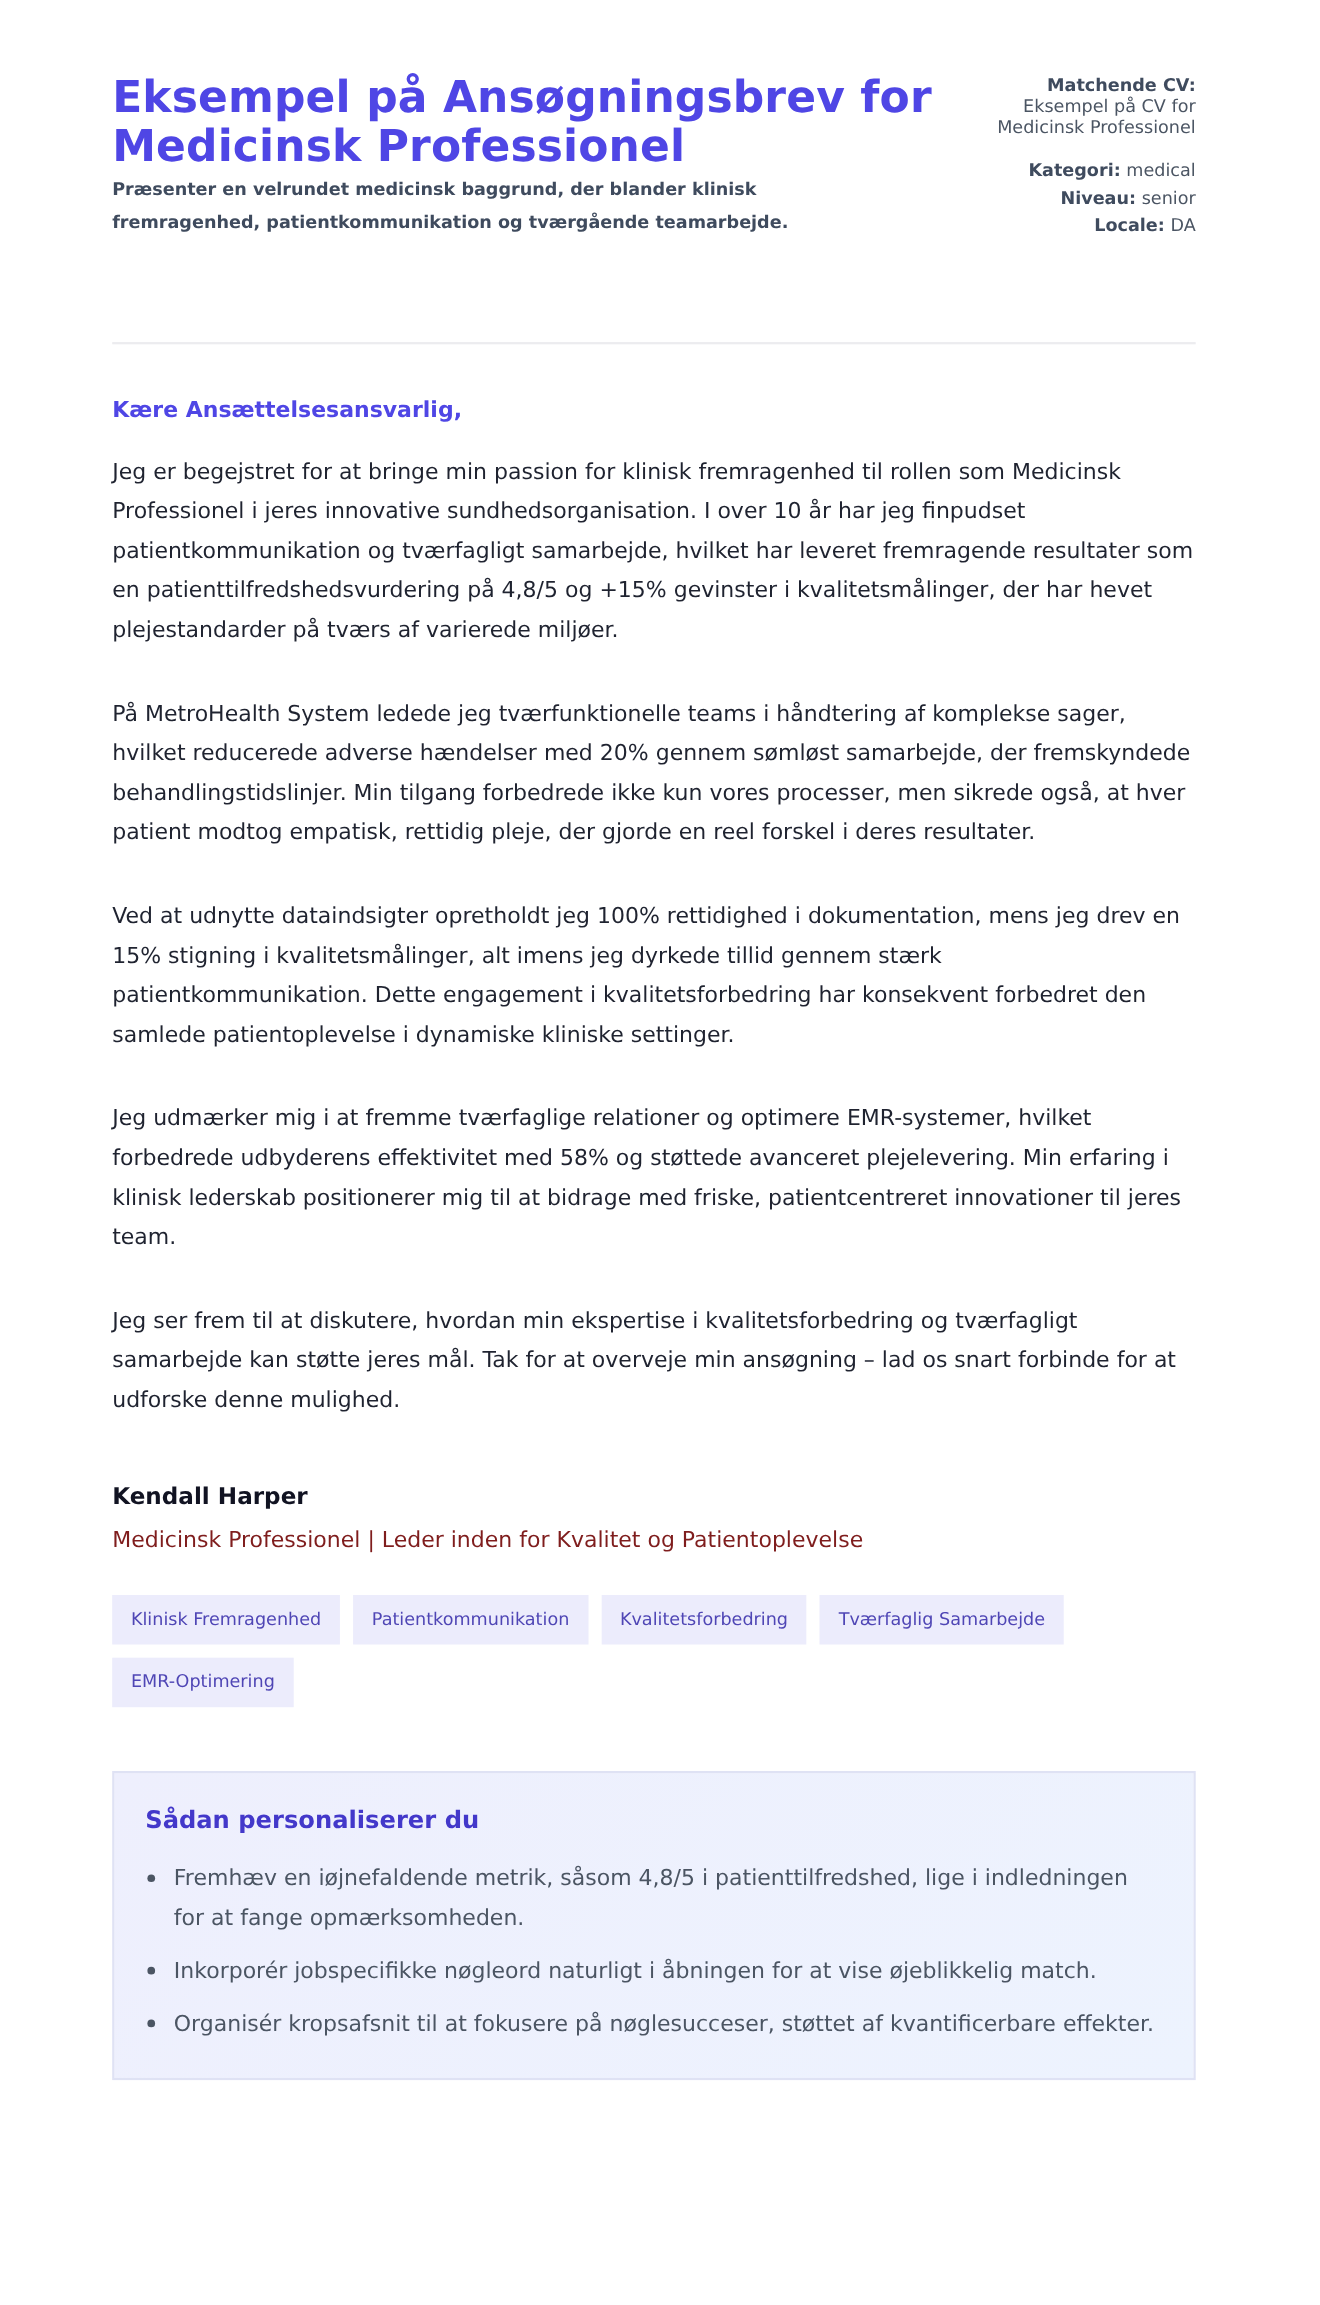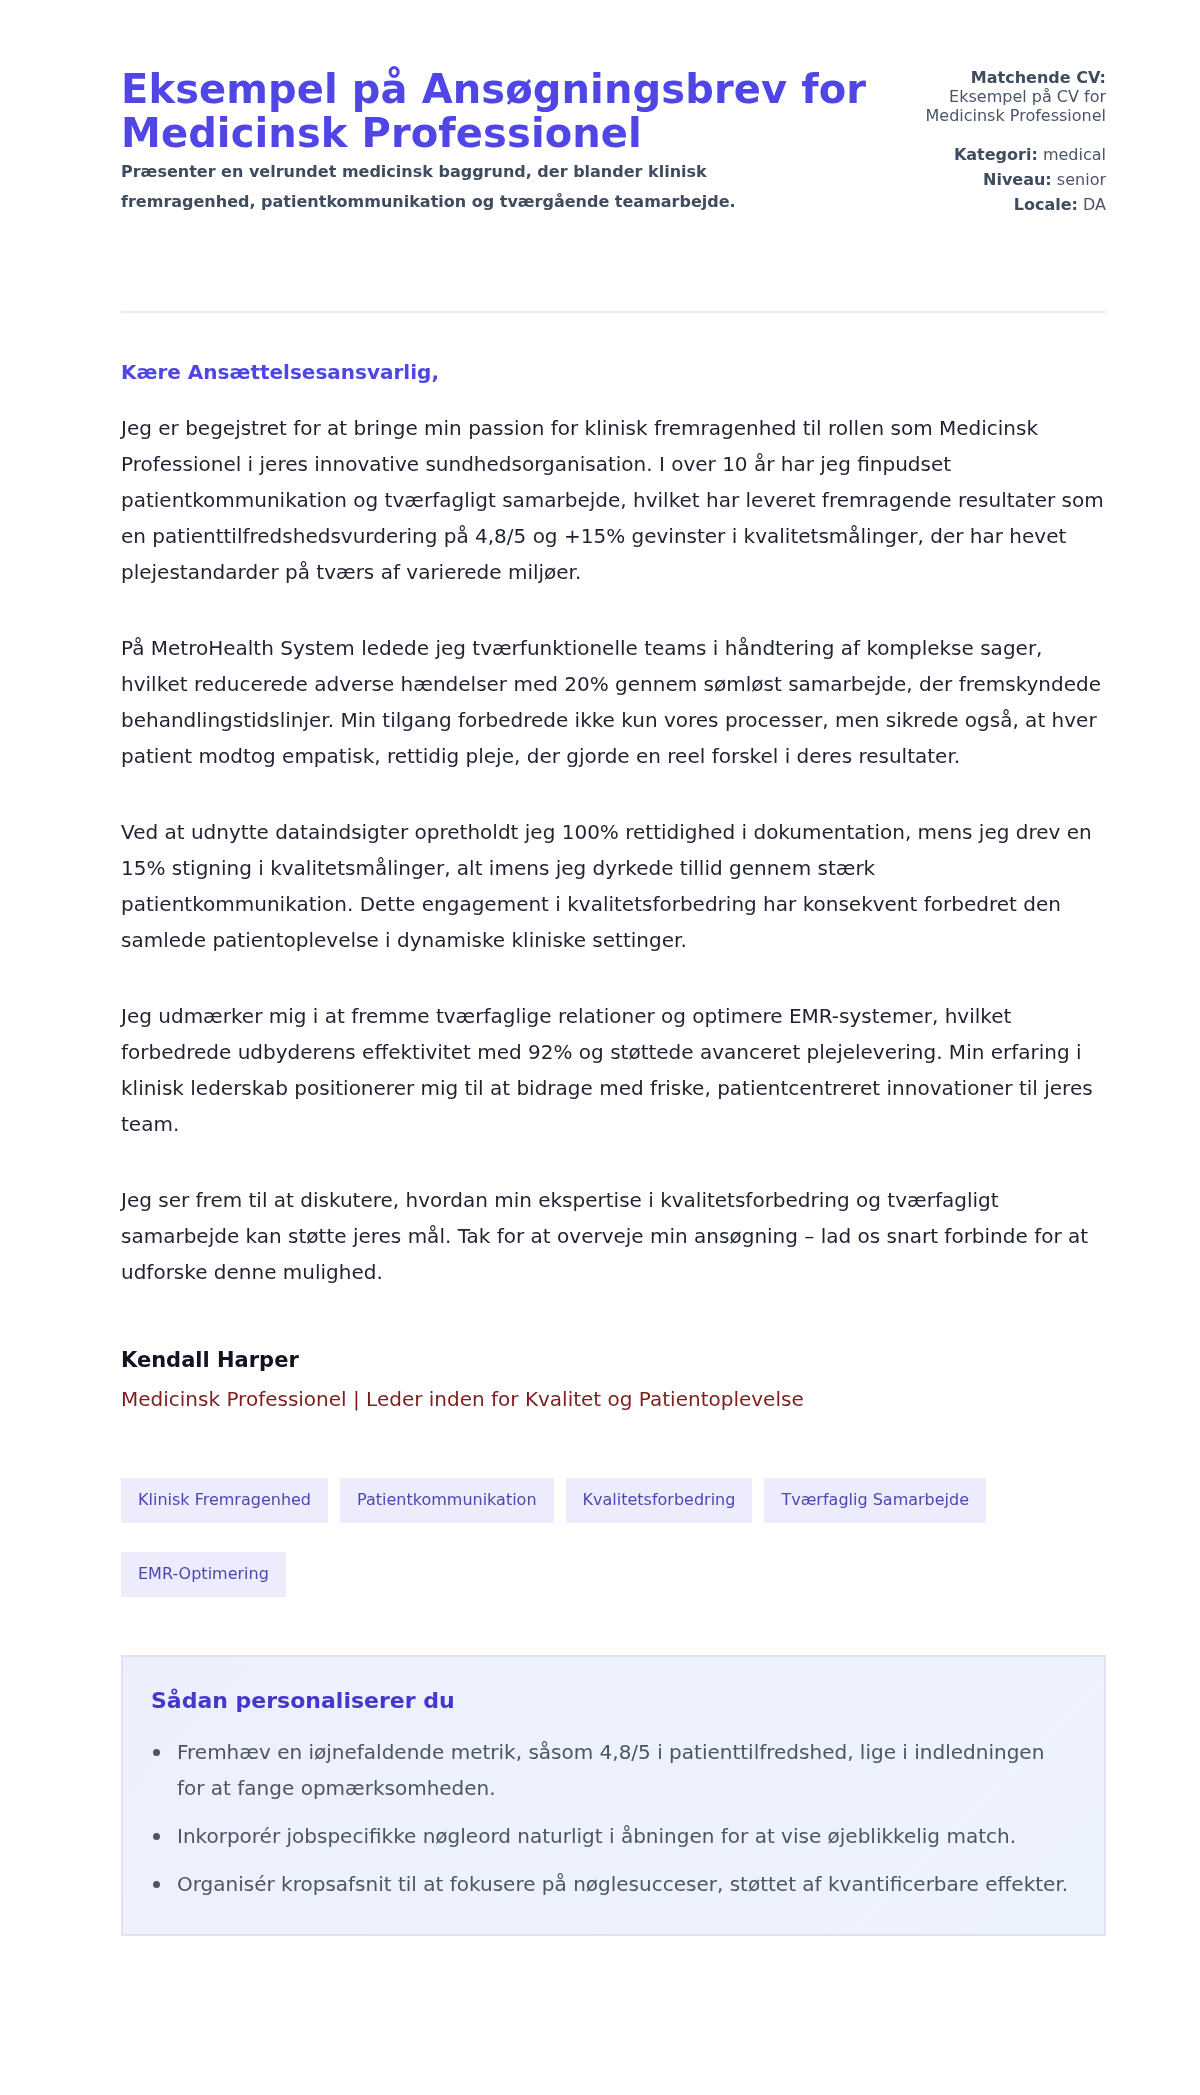--- a/index.html
+++ b/index.html
@@ -14,7 +14,7 @@
     }
     .page {
       position: absolute;
-      left: 121px;
+      left: 102px;
       top: 0;
       width: 985px;
     }

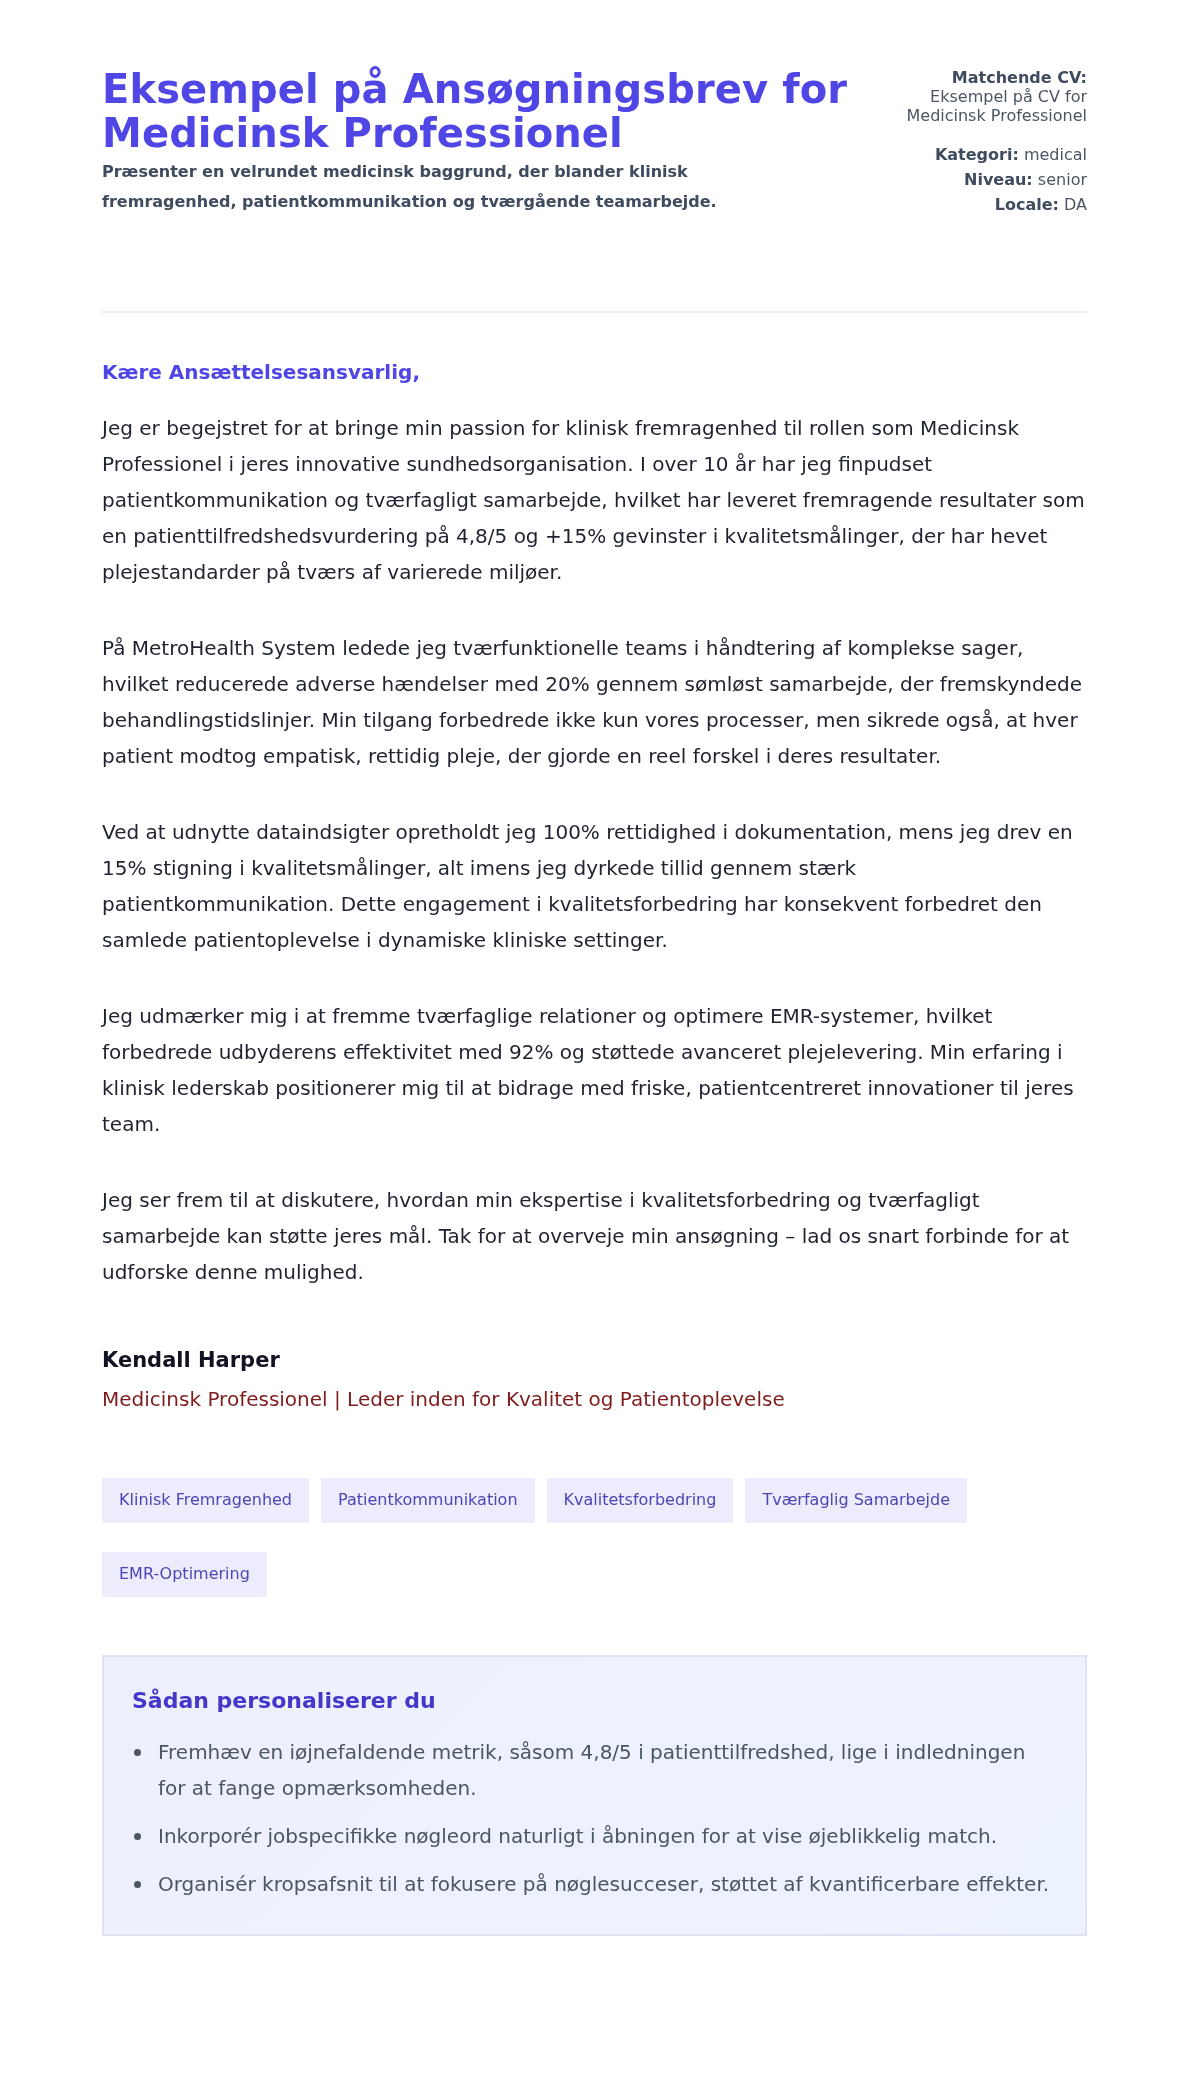--- a/index.html
+++ b/index.html
@@ -165,7 +165,7 @@
     <p class="body-p">Jeg er begejstret for at bringe min passion for klinisk fremragenhed til rollen som Medicinsk Professionel i jeres innovative sundhedsorganisation. I over 10 år har jeg finpudset patientkommunikation og tværfagligt samarbejde, hvilket har leveret fremragende resultater som en patienttilfredshedsvurdering på 4,8/5 og +15% gevinster i kvalitetsmålinger, der har hevet plejestandarder på tværs af varierede miljøer.</p>
     <p class="body-p">På MetroHealth System ledede jeg tværfunktionelle teams i håndtering af komplekse sager, hvilket reducerede adverse hændelser med 20% gennem sømløst samarbejde, der fremskyndede behandlingstidslinjer. Min tilgang forbedrede ikke kun vores processer, men sikrede også, at hver patient modtog empatisk, rettidig pleje, der gjorde en reel forskel i deres resultater.</p>
     <p class="body-p">Ved at udnytte dataindsigter opretholdt jeg 100% rettidighed i dokumentation, mens jeg drev en 15% stigning i kvalitetsmålinger, alt imens jeg dyrkede tillid gennem stærk patientkommunikation. Dette engagement i kvalitetsforbedring har konsekvent forbedret den samlede patientoplevelse i dynamiske kliniske settinger.</p>
-    <p class="body-p">Jeg udmærker mig i at fremme tværfaglige relationer og optimere EMR-systemer, hvilket forbedrede udbyderens effektivitet med 92% og støttede avanceret plejelevering. Min erfaring i klinisk lederskab positionerer mig til at bidrage med friske, patientcentreret innovationer til jeres team.</p>
+    <p class="body-p">Jeg udmærker mig i at fremme tværfaglige relationer og optimere EMR-systemer, hvilket forbedrede udbyderens effektivitet med 58% og støttede avanceret plejelevering. Min erfaring i klinisk lederskab positionerer mig til at bidrage med friske, patientcentreret innovationer til jeres team.</p>
     <p class="body-p">Jeg ser frem til at diskutere, hvordan min ekspertise i kvalitetsforbedring og tværfagligt samarbejde kan støtte jeres mål. Tak for at overveje min ansøgning – lad os snart forbinde for at udforske denne mulighed.</p>
   </section>
 

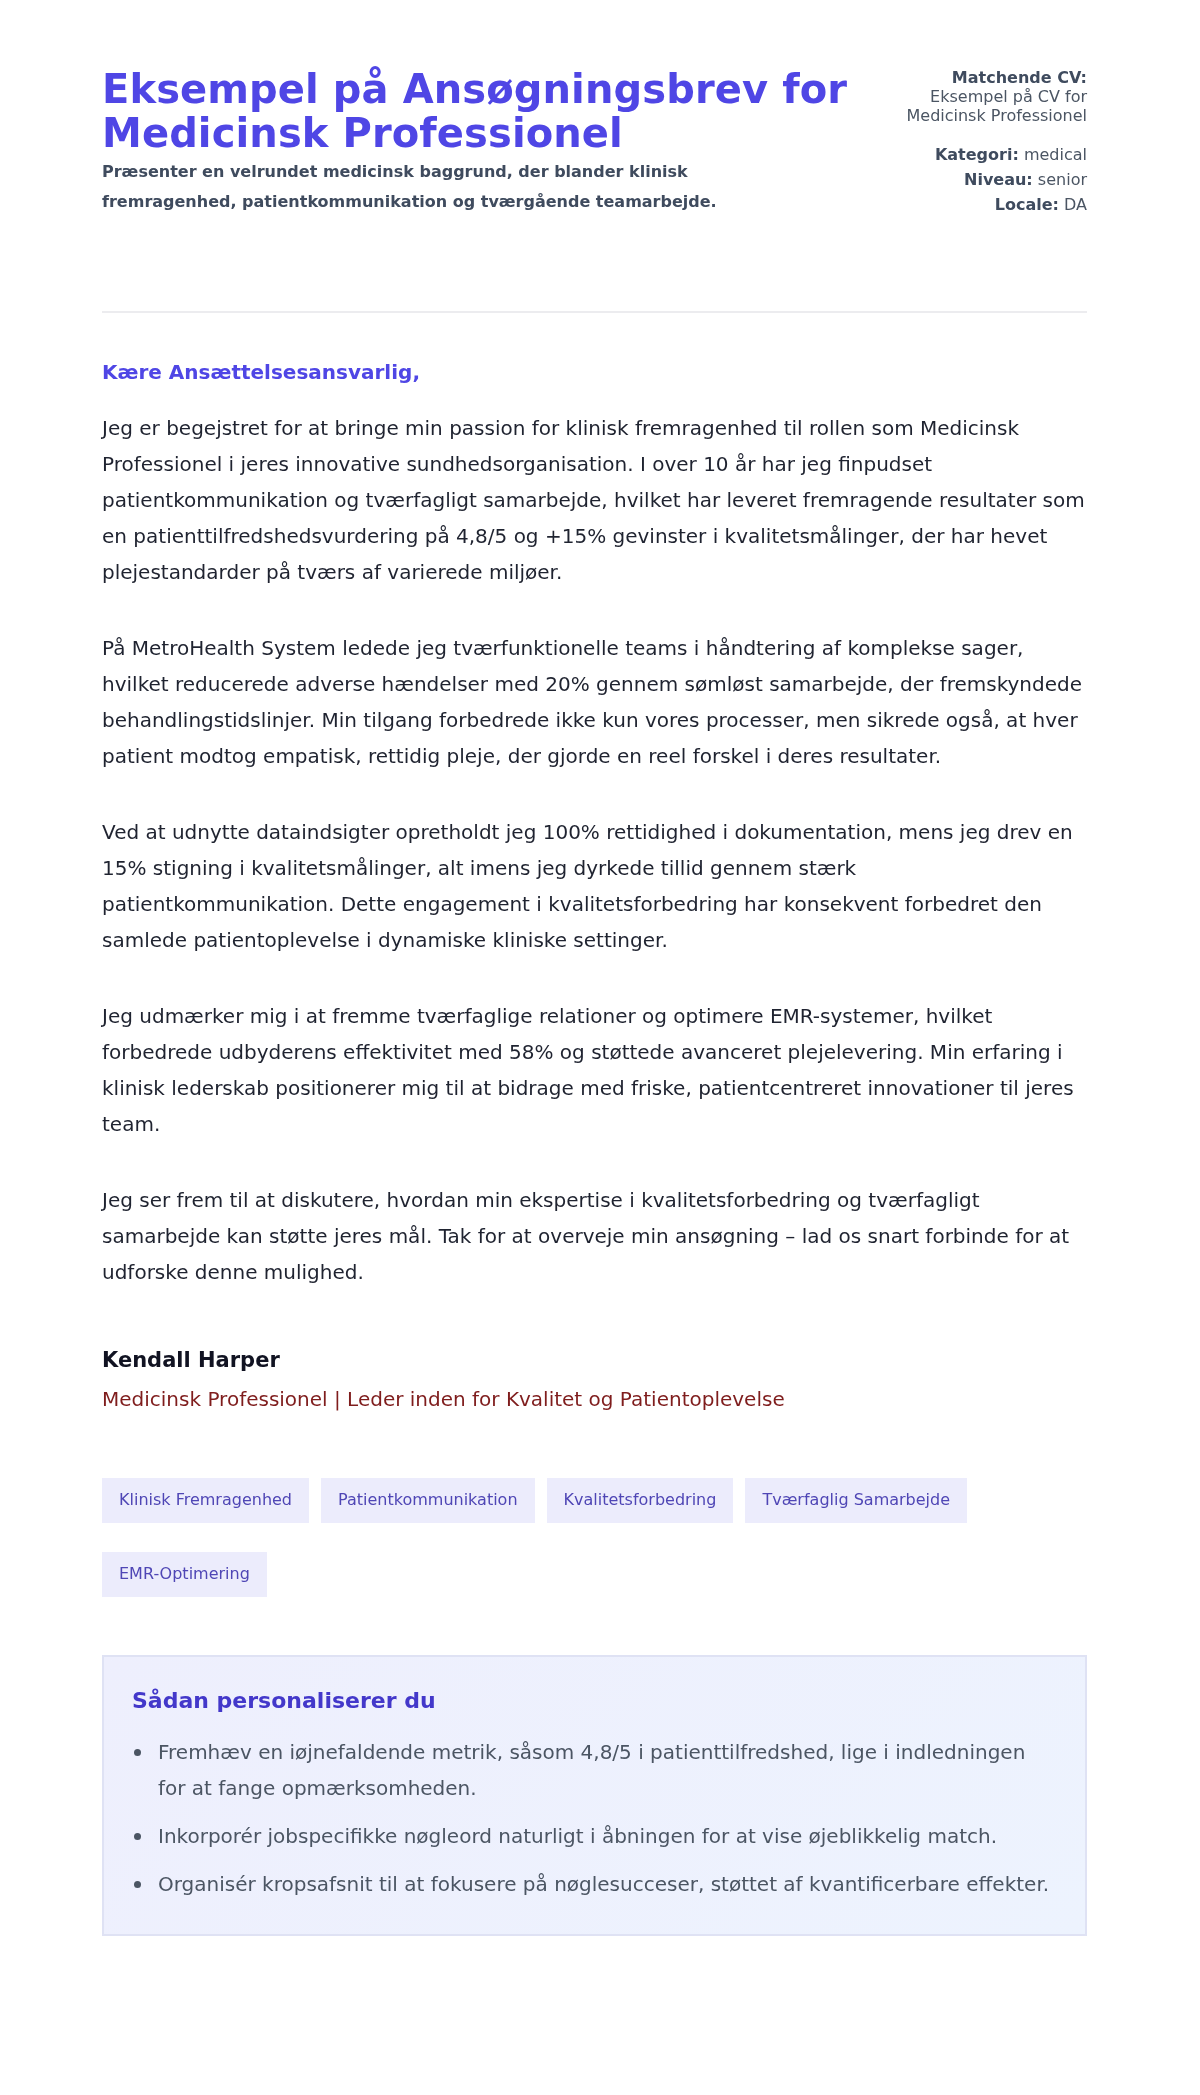--- a/index.html
+++ b/index.html
@@ -81,10 +81,10 @@
       color: #7f1d1d;
     }
     .tags {
-      margin-top: 66px;
+      margin-top: 38px;
       display: flex;
       flex-wrap: wrap;
-      gap: 29px 12px;
+      gap: 12px 12px;
       width: 985px;
     }
     .tag {

